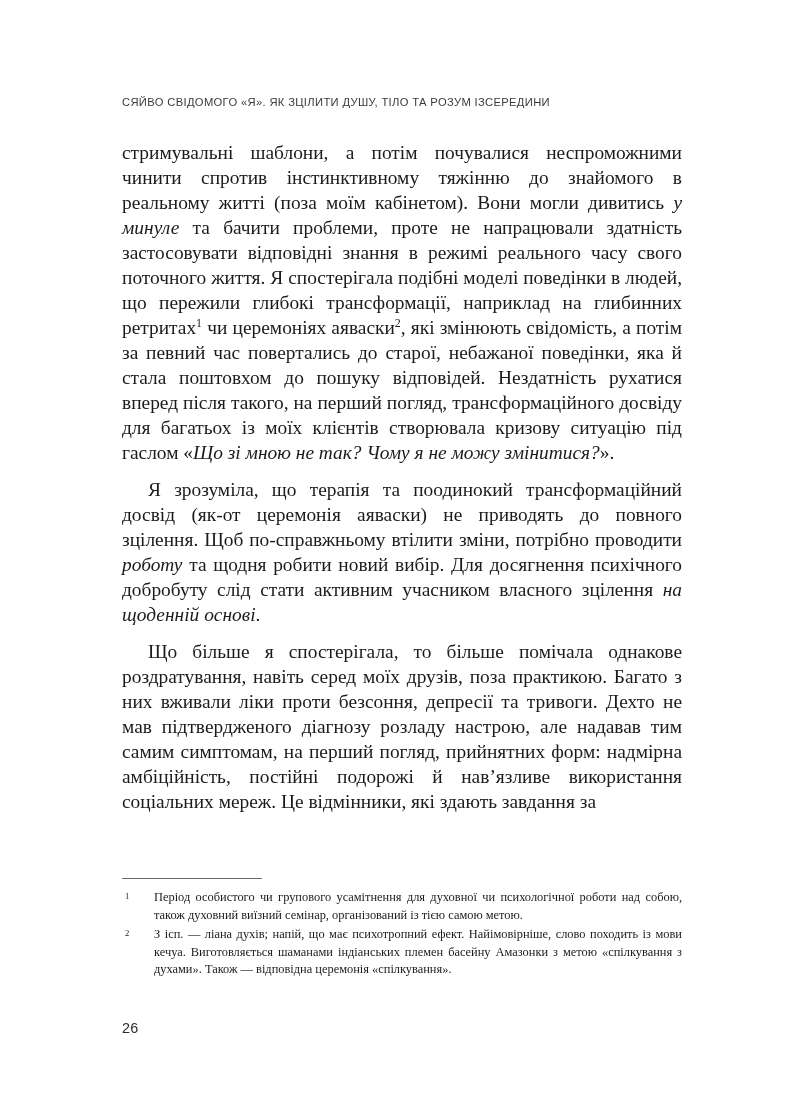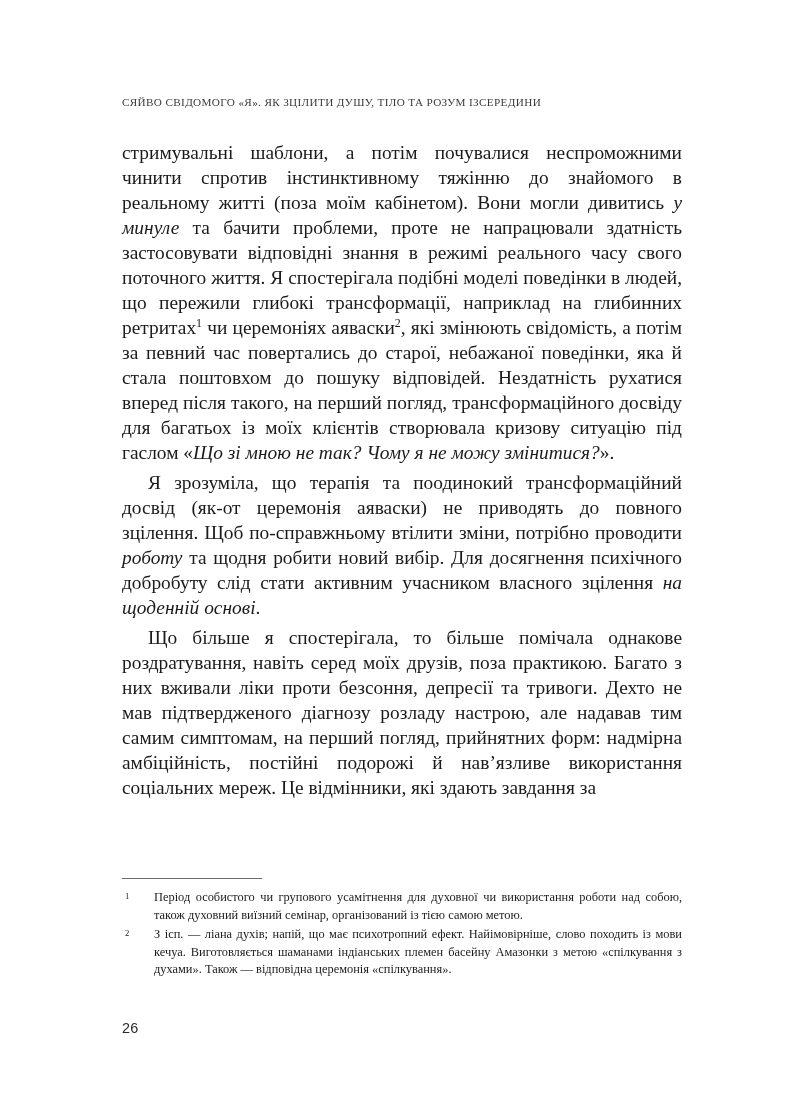--- a/index.html
+++ b/index.html
@@ -27,7 +27,7 @@
     left: 122px;
     top: 96px;
     width: 560px;
-    font-family: Liberation Serif, serif;
+    font-family: Liberation Sans, sans-serif;
     font-size: 11.2px;
     letter-spacing: 0.35px;
     color: #3a3a3a;

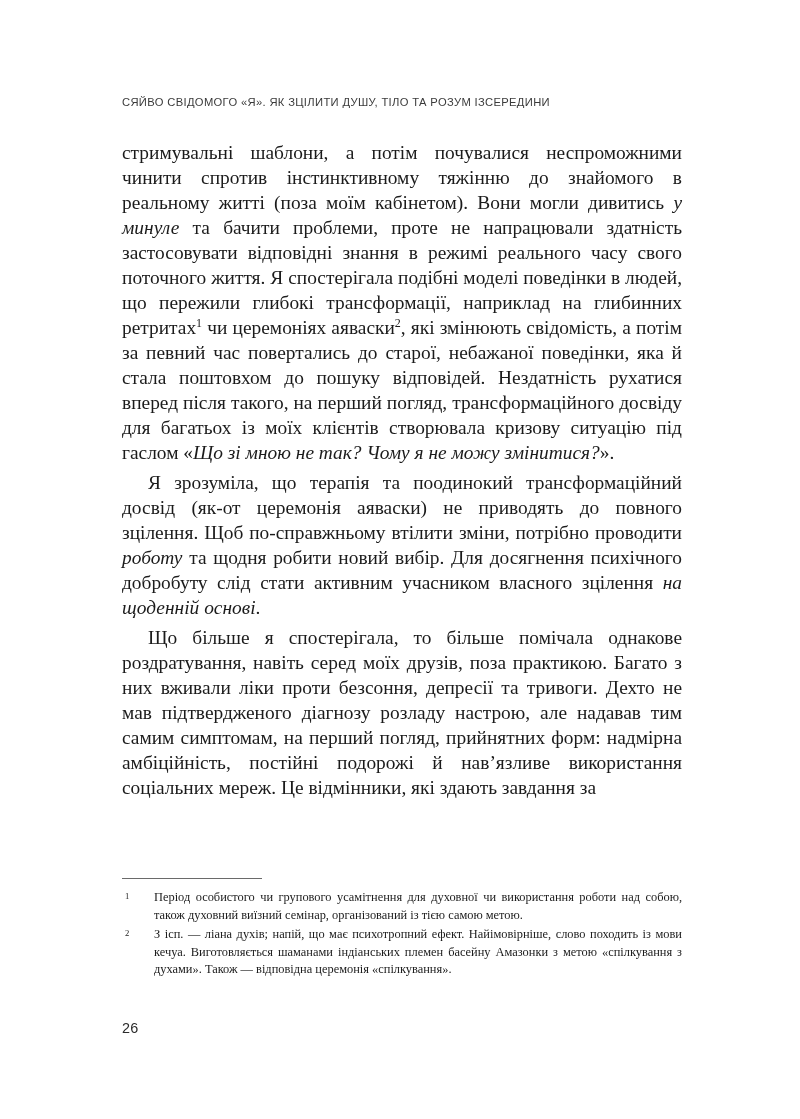--- a/index.html
+++ b/index.html
@@ -55,7 +55,7 @@
     text-indent: 26px;
   }
   .body-block p + p {
-    margin-top: 5px;
+    margin-top: 12px;
   }
   i.it {
     font-style: italic;

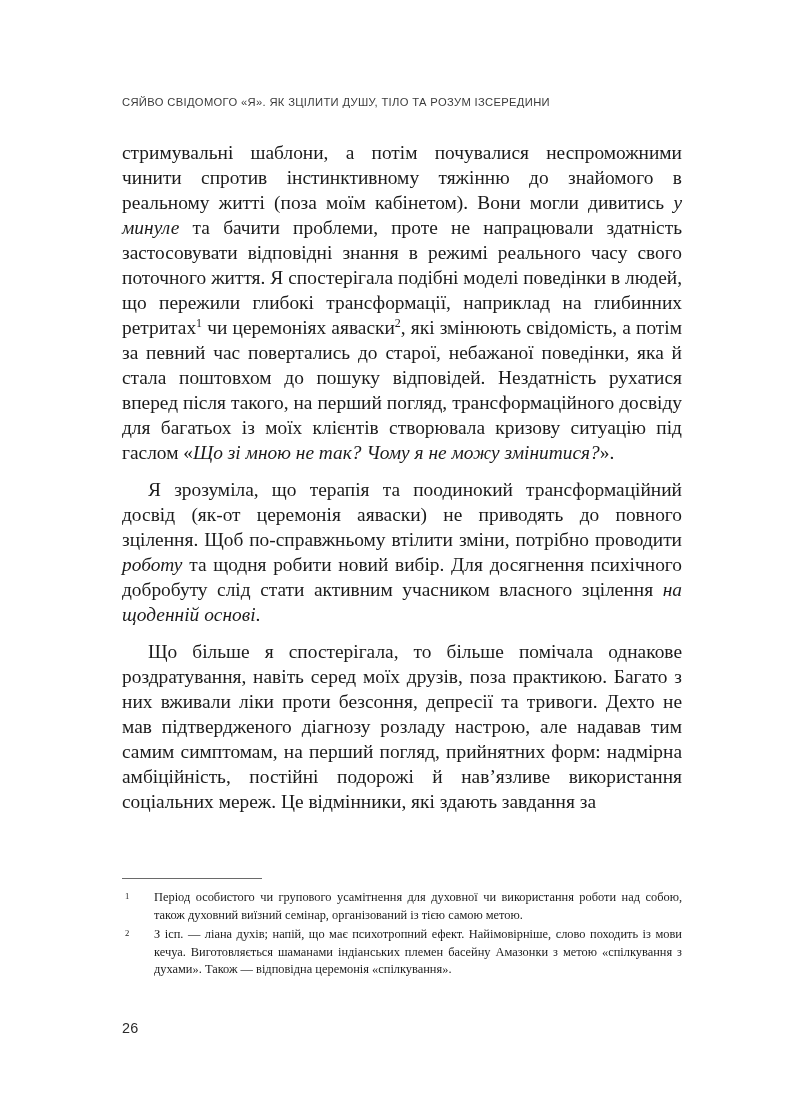--- a/index.html
+++ b/index.html
@@ -128,7 +128,7 @@
   <div class="footnotes">
     <div class="fn-rule"></div>
     <div class="fn-list">
-        <div class="fn-item"><span class="fn-marker">1</span><span>Період особистого чи групового усамітнення для духовної чи використання роботи над собою, також духовний виїзний семінар, організований із тією самою метою.</span></div>
+        <div class="fn-item"><span class="fn-marker">1</span><span>Період особистого чи групового усамітнення для духовної чи психологічної роботи над собою, також духовний виїзний семінар, організований із тією самою метою.</span></div>
         <div class="fn-item"><span class="fn-marker">2</span><span>З ісп. — ліана духів; напій, що має психотропний ефект. Найімовірніше, слово походить із мови кечуа. Виготовляється шаманами індіанських племен басейну Амазонки з метою «спілкування з духами». Також — відповідна церемонія «спілкування».</span></div>
       </div>
   </div>

